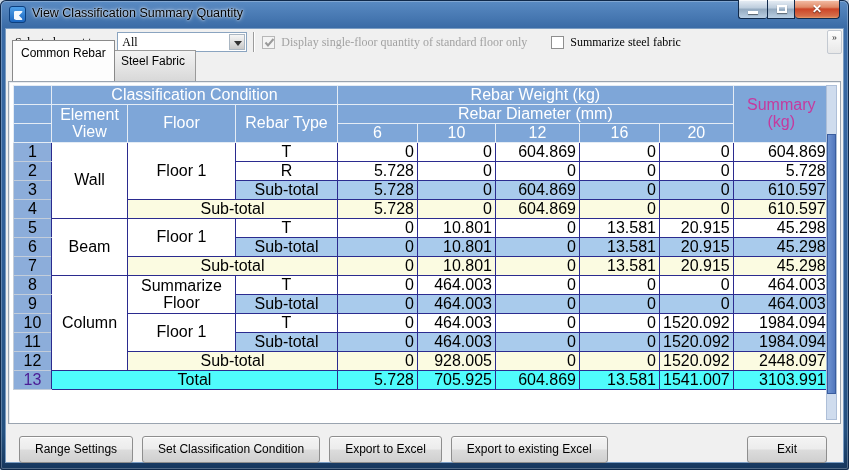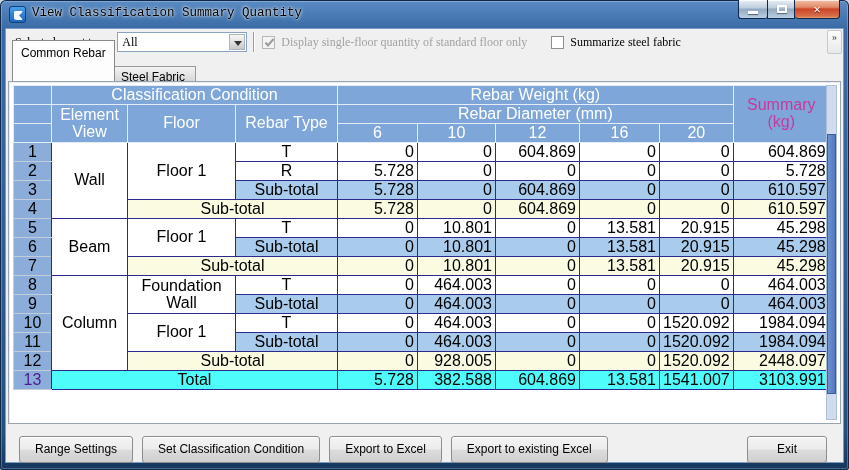--- a/index.html
+++ b/index.html
@@ -14,7 +14,7 @@
   }
 
   
-  .titlebar { position:absolute; top:0; left:0; right:0; height:36px;font-family:Liberation Mono, monospace; }
+  .titlebar { position:absolute; top:0; left:0; right:0; height:36px; }
   .app-icon { position:absolute; left:9px; top:6px; width:17px; height:17px;
     background:linear-gradient(180deg,#4fa0e8,#1b66c0); border:1px solid #0c3f7e; border-radius:3px; }
   .app-icon svg { position:absolute; left:2px; top:2px; }

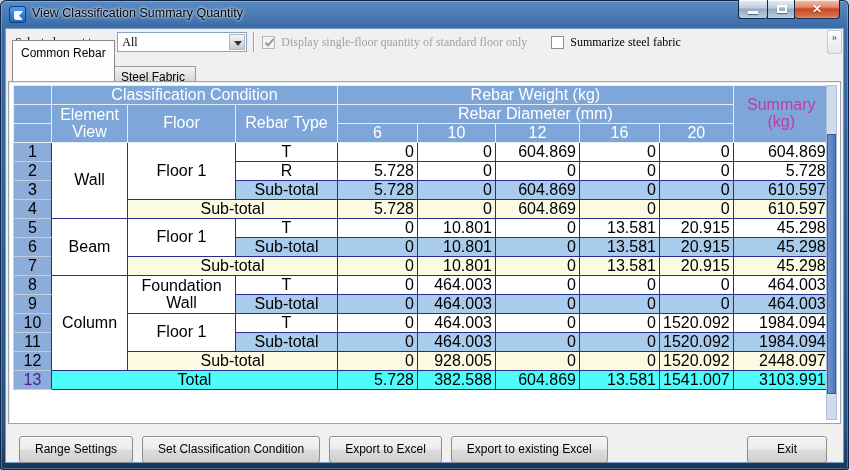--- a/index.html
+++ b/index.html
@@ -65,7 +65,7 @@
   .tab { position:absolute; bottom:0; font-size:12px; text-align:center; }
   .tab.active { left:6px; height:41px; line-height:24px; padding:0 8px; background:#fdfdfd;
     border:1px solid #898989; border-bottom:none; z-index:2; }
-  .tab.inactive { left:104px; height:15px; line-height:20px; padding:0 10px;
+  .tab.inactive { left:104px; height:31px; line-height:20px; padding:0 10px;
     background:linear-gradient(180deg,#f3f3f3,#d8d8d8); border:1px solid #9a9a9a; border-bottom:none; }
 
   

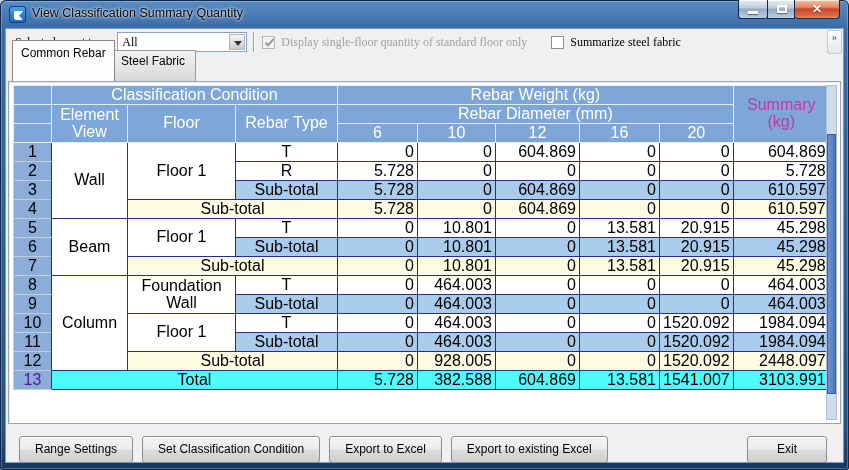--- a/index.html
+++ b/index.html
@@ -274,7 +274,7 @@
             <tr>
               <td class="rownum">8</td>
               <td class="lab" rowspan="5">Column</td>
-              <td class="lab" rowspan="2">Foundation Wall</td>
+              <td class="lab" rowspan="2">Summarize Floor</td>
               <td class="lab">T</td>
               <td class="num">0</td>
               <td class="num">464.003</td>

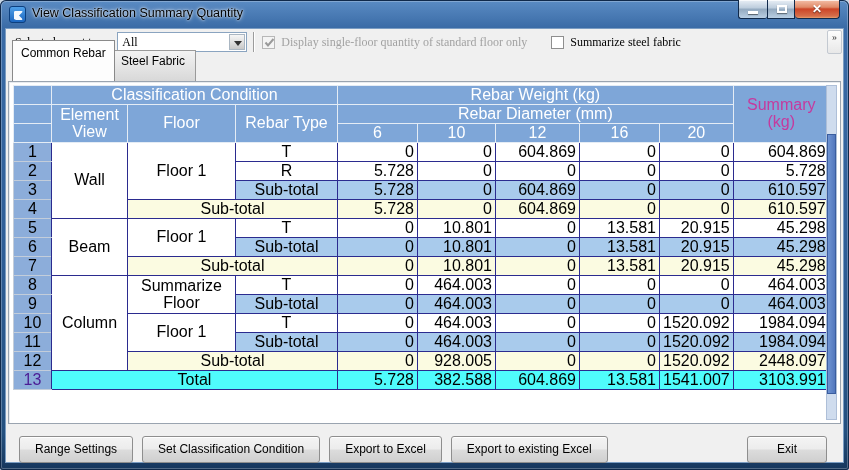--- a/index.html
+++ b/index.html
@@ -328,7 +328,7 @@
               <td class="rownum purple">13</td>
               <td class="lab total" colspan="3">Total</td>
               <td class="num total">5.728</td>
-              <td class="num total">382.588</td>
+              <td class="num total">705.925</td>
               <td class="num total">604.869</td>
               <td class="num total">13.581</td>
               <td class="num total">1541.007</td>

